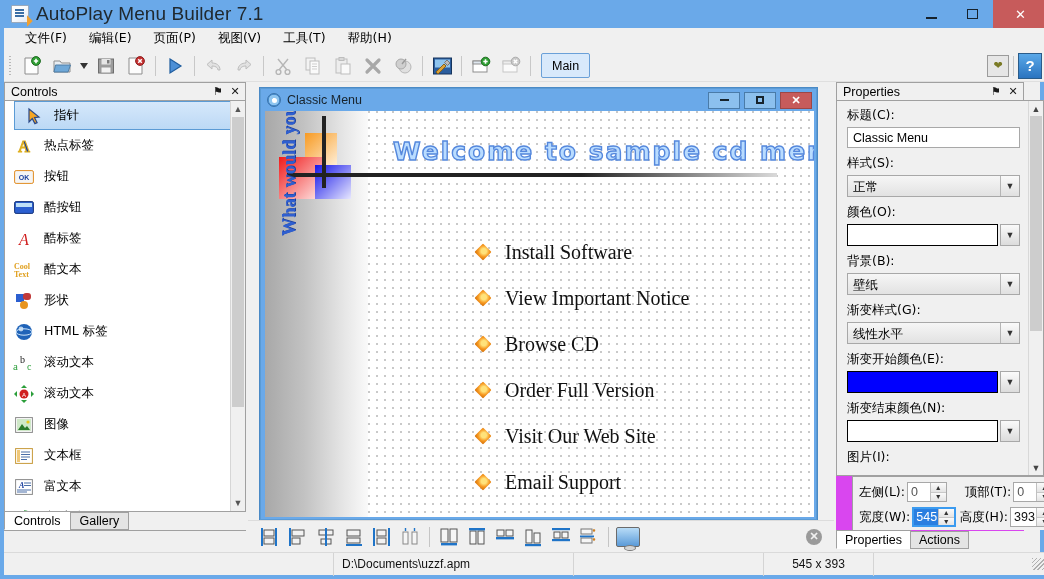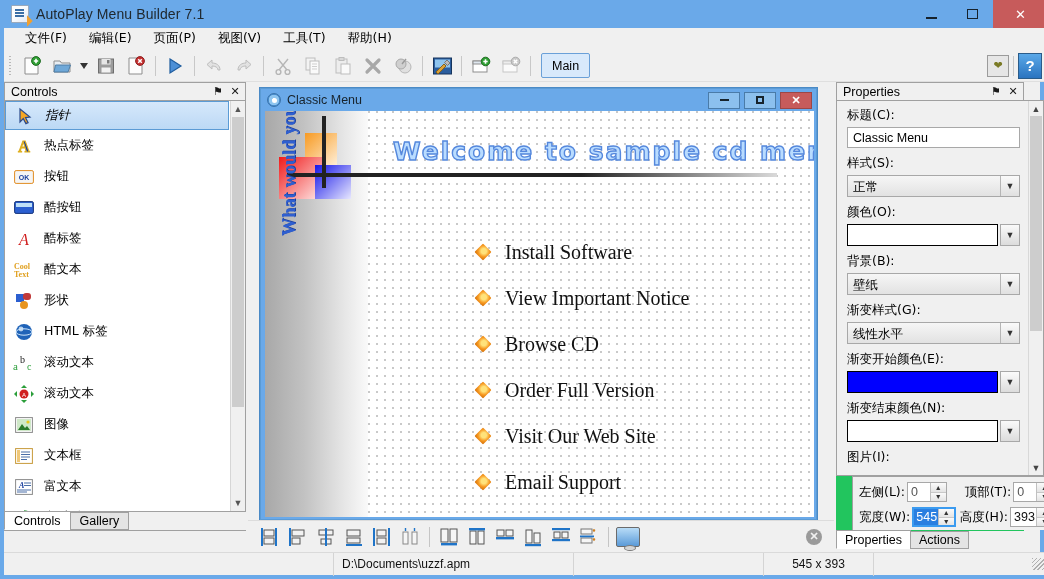--- a/index.html
+++ b/index.html
@@ -40,7 +40,7 @@
     width:0;height:0;border-left:8px solid transparent;
     border-bottom:8px solid #f0a030; transform:rotate(-45deg);
   }
-  .tb-title { color:#20292f; font-size:14px; letter-spacing:.1px; }
+  .tb-title { color:#20292f; font-size:19px; letter-spacing:.1px; }
   .tb-spacer{ flex:1; }
   .tb-btn{
     width:40px;height:22px;margin-right:1px;

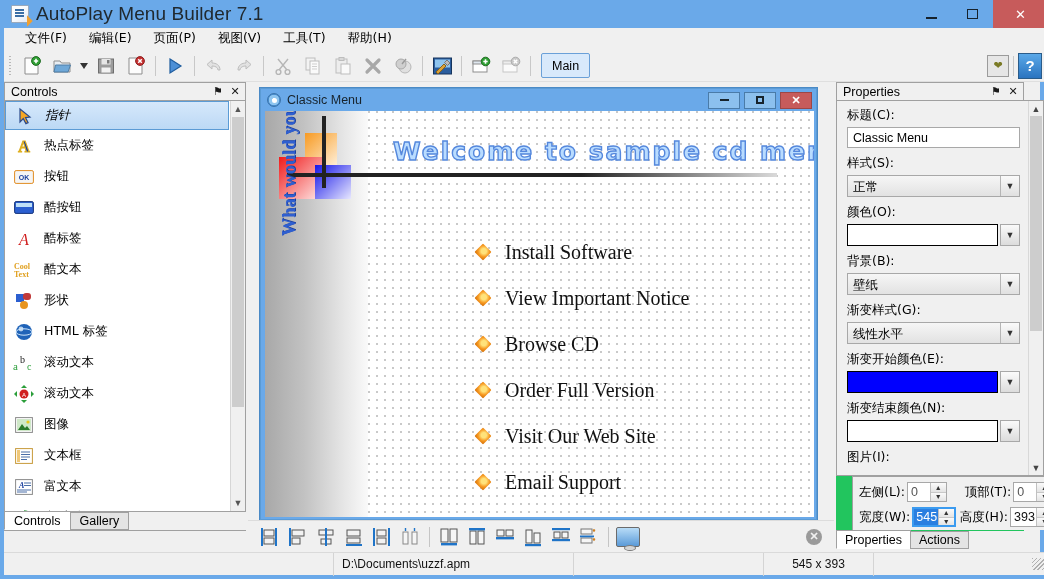--- a/index.html
+++ b/index.html
@@ -229,7 +229,7 @@
 
   
   .rightpanel{
-    position:absolute;left:832px;top:82px;width:188px;height:449px;background:#22c55e;
+    position:absolute;left:832px;top:82px;width:188px;height:449px;background:#d946ef;
   }
   .rp-header{height:18px;display:flex;align-items:center;padding-left:6px;font-size:12.5px;
     border:1px solid #a0a0a0;border-bottom:none;background:#f0f0f0;}

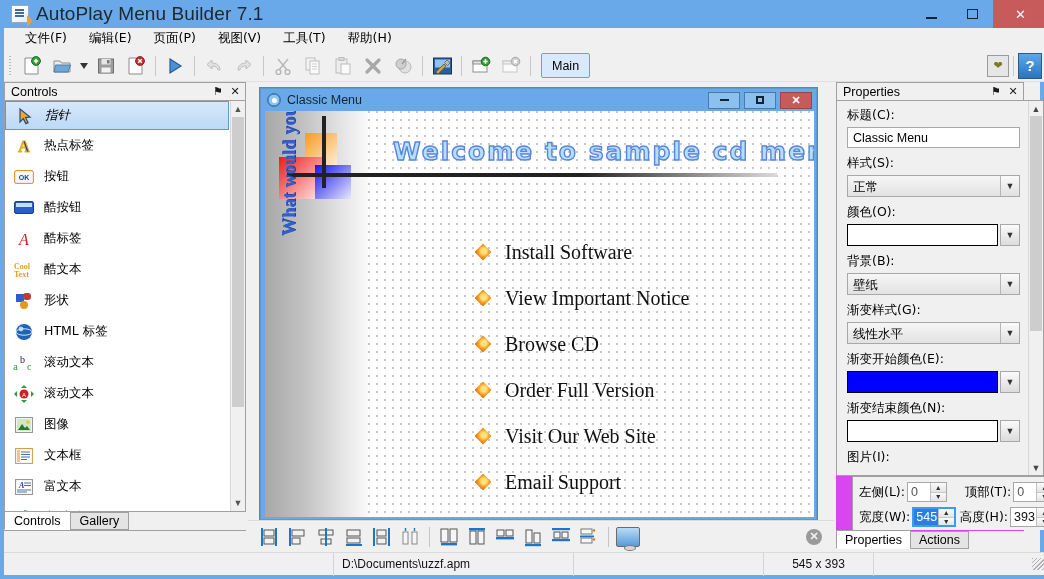--- a/index.html
+++ b/index.html
@@ -124,7 +124,7 @@
   }
   .ctl-item.selected{
     background:linear-gradient(180deg,#d6e8fb,#bcd9f5);
-    border:1px solid #5b9bd5; width:224px; margin-left:0; height:29px;font-style:italic;
+    border:1px solid #5b9bd5; width:224px; margin-left:9px; height:29px;
   }
   .ctl-ico{width:22px;height:22px;margin-right:9px;flex:none;position:relative;
     display:flex;align-items:center;justify-content:center;}

